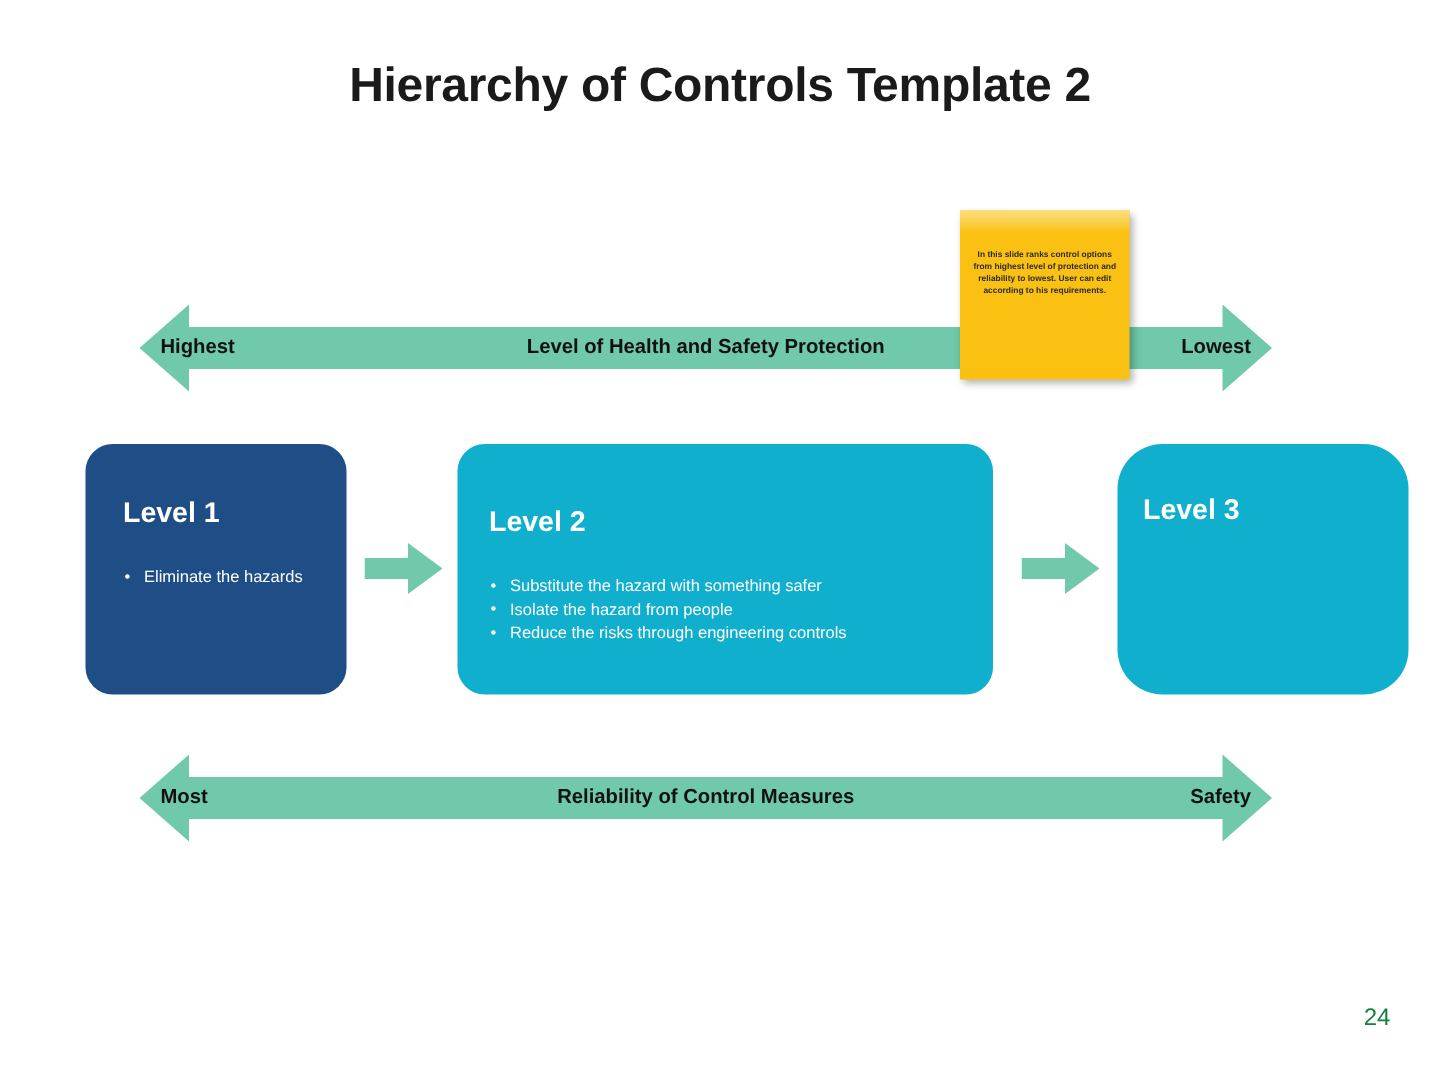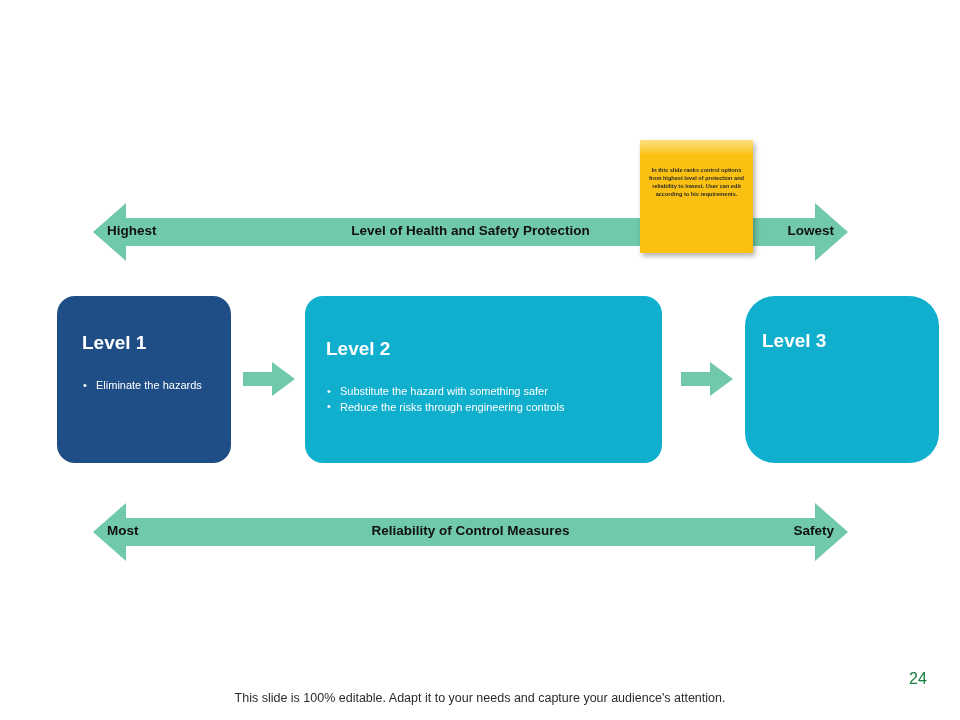--- a/index.html
+++ b/index.html
@@ -195,6 +195,7 @@
 
 <div id="slide">
 
+  <div class="slide-title">Hierarchy of Controls Template 2</div>
 
   <div class="arrow-band" id="band-top">
     <svg class="band-shape" viewBox="0 0 755 60" preserveAspectRatio="none">

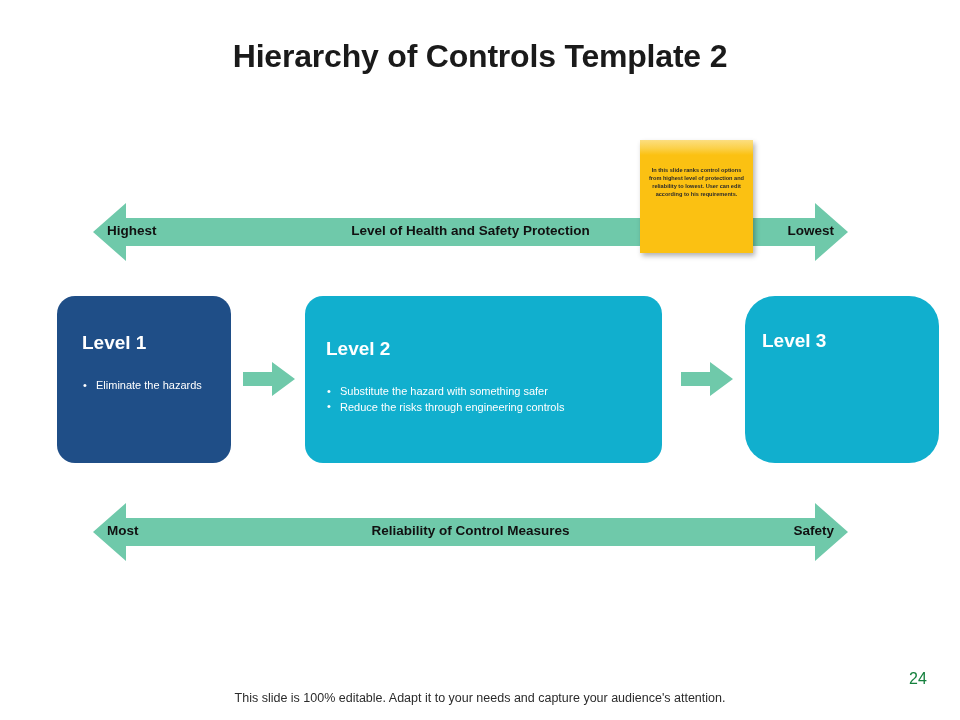--- a/index.html
+++ b/index.html
@@ -228,6 +228,7 @@
     <div class="level-title">Level 2</div>
     <ul class="bullets">
       <li>Substitute the hazard with something safer</li>
+      <li>Isolate the hazard from people</li>
       <li>Reduce the risks through engineering controls</li>
     </ul>
   </div>

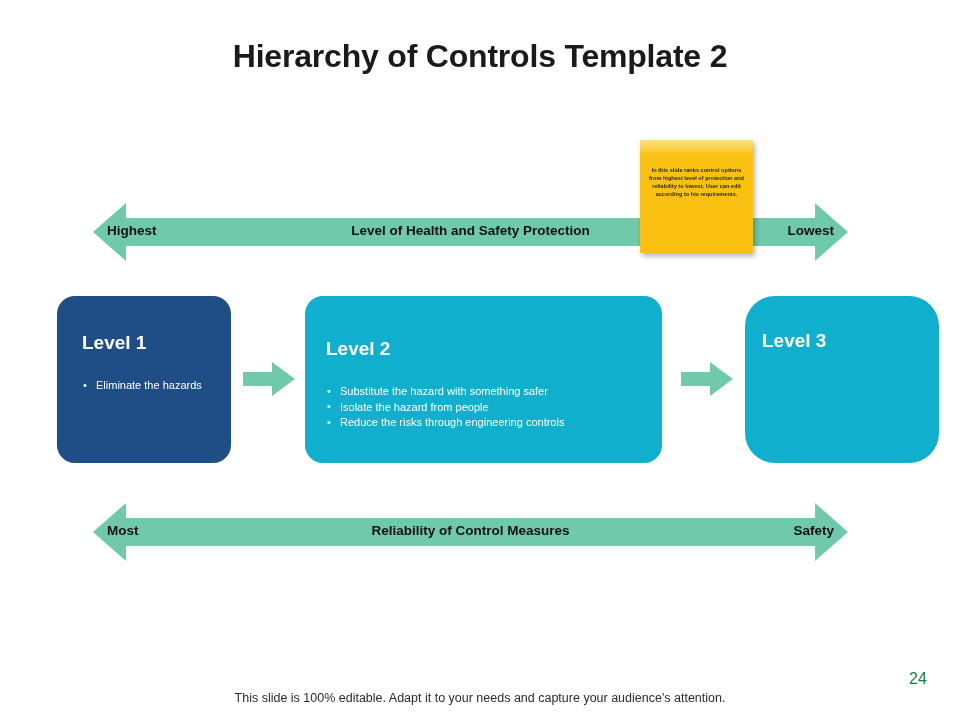--- a/index.html
+++ b/index.html
@@ -250,7 +250,6 @@
     <div class="band-label right">Safety</div>
   </div>
 
-  <div id="footer-note">This slide is 100% editable. Adapt it to your needs and capture your audience's attention.</div>
   <div id="page-number">24</div>
 
 </div>

